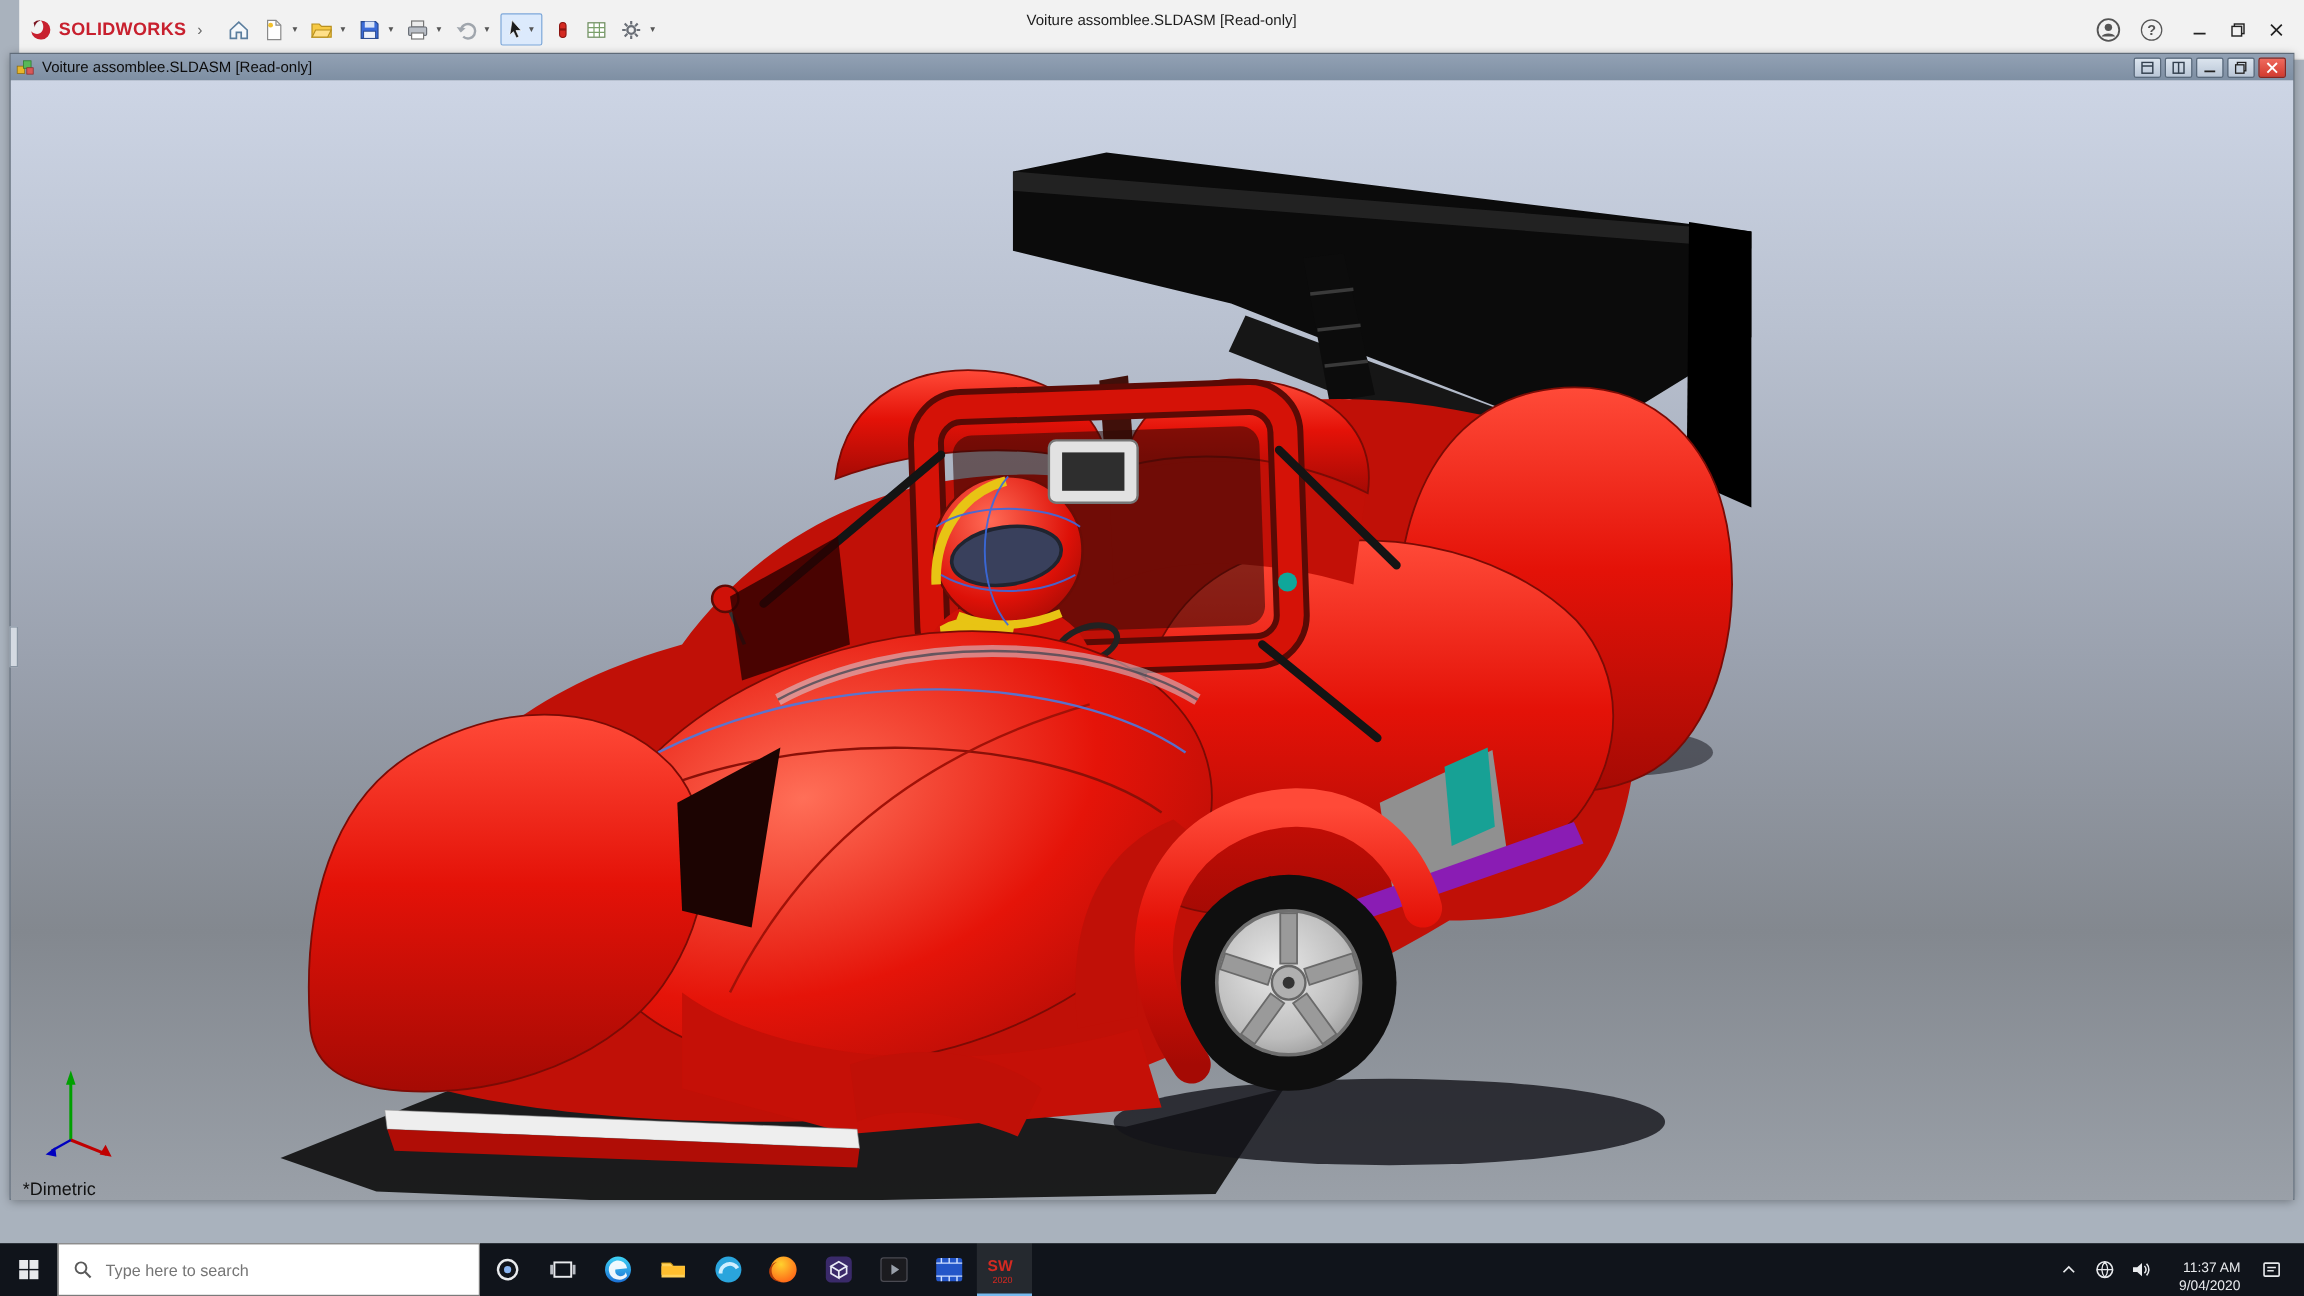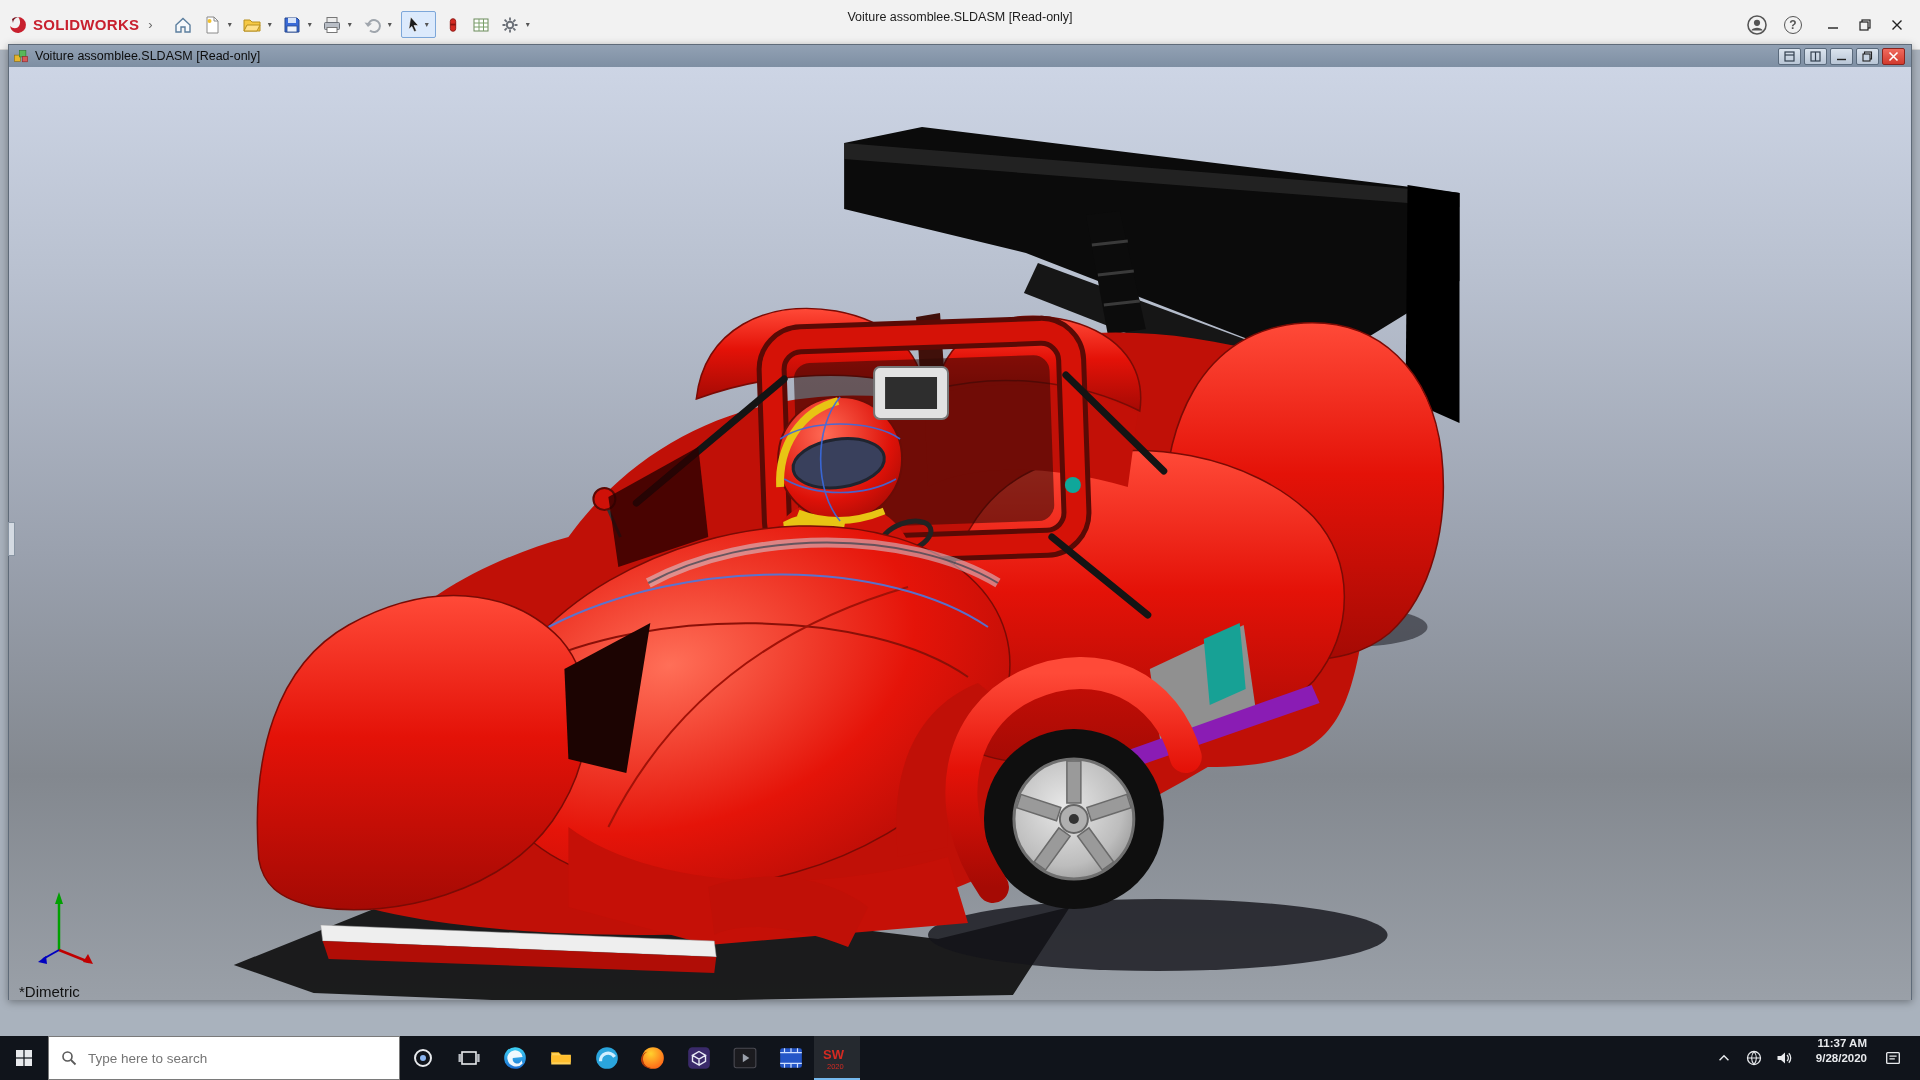--- a/index.html
+++ b/index.html
@@ -8,7 +8,7 @@
           font-family:"Liberation Sans",sans-serif;-webkit-font-smoothing:antialiased;}
 
   
-  #appbar{position:absolute;top:0;left:0;right:0;height:50px;background:#f2f2f2;
+  #appbar{position:absolute;top:0;left:16px;right:0;height:50px;background:#f2f2f2;
           border-bottom:1px solid #d6d6d6;display:flex;align-items:center;padding:0 8px;gap:3px;}
   .brand{display:flex;align-items:center;gap:5px;margin-right:14px;}
   .brand-name{color:#c8202e;font-weight:bold;font-size:15px;letter-spacing:.3px;}

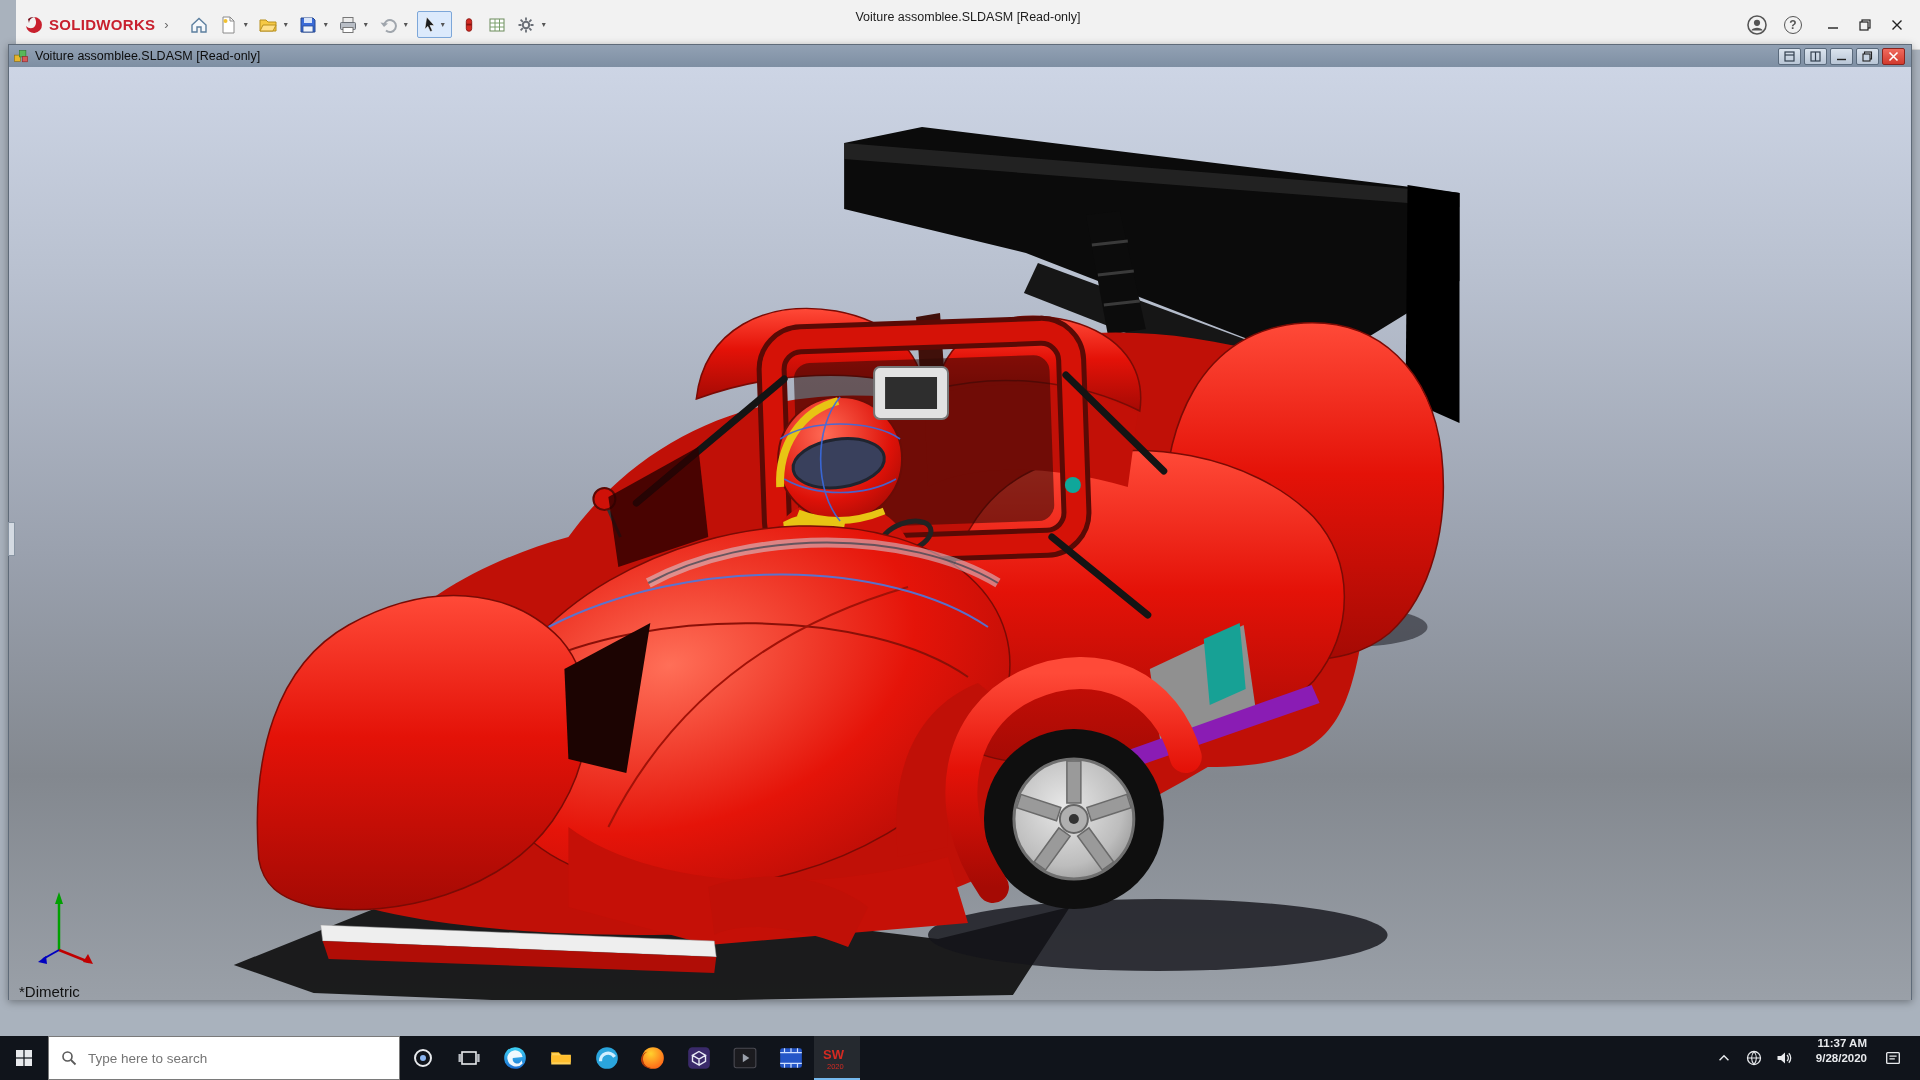--- a/index.html
+++ b/index.html
@@ -47,7 +47,7 @@
   #tb-search input{border:none;outline:none;font-size:13.5px;color:#8b5cf6;width:280px;background:transparent;font-family:Liberation Sans, sans-serif;}
   .tb-icon{width:46px;display:flex;align-items:center;justify-content:center;position:relative;text-align:right;}
   .tb-icon.active{background:rgba(255,255,255,.09);box-shadow:inset 0 -2px 0 #76b9ed;}
-  #tray{margin-left:auto;display:flex;align-items:flex-start;font-weight:bold;}
+  #tray{margin-left:auto;display:flex;align-items:flex-end;}
   .tray-icon{width:30px;height:44px;display:flex;align-items:center;justify-content:center;}
   #clock{width:74px;text-align:right;font-size:11.5px;line-height:1.3;padding-right:6px;}
   #notif{width:40px;height:44px;display:flex;align-items:center;justify-content:center;}

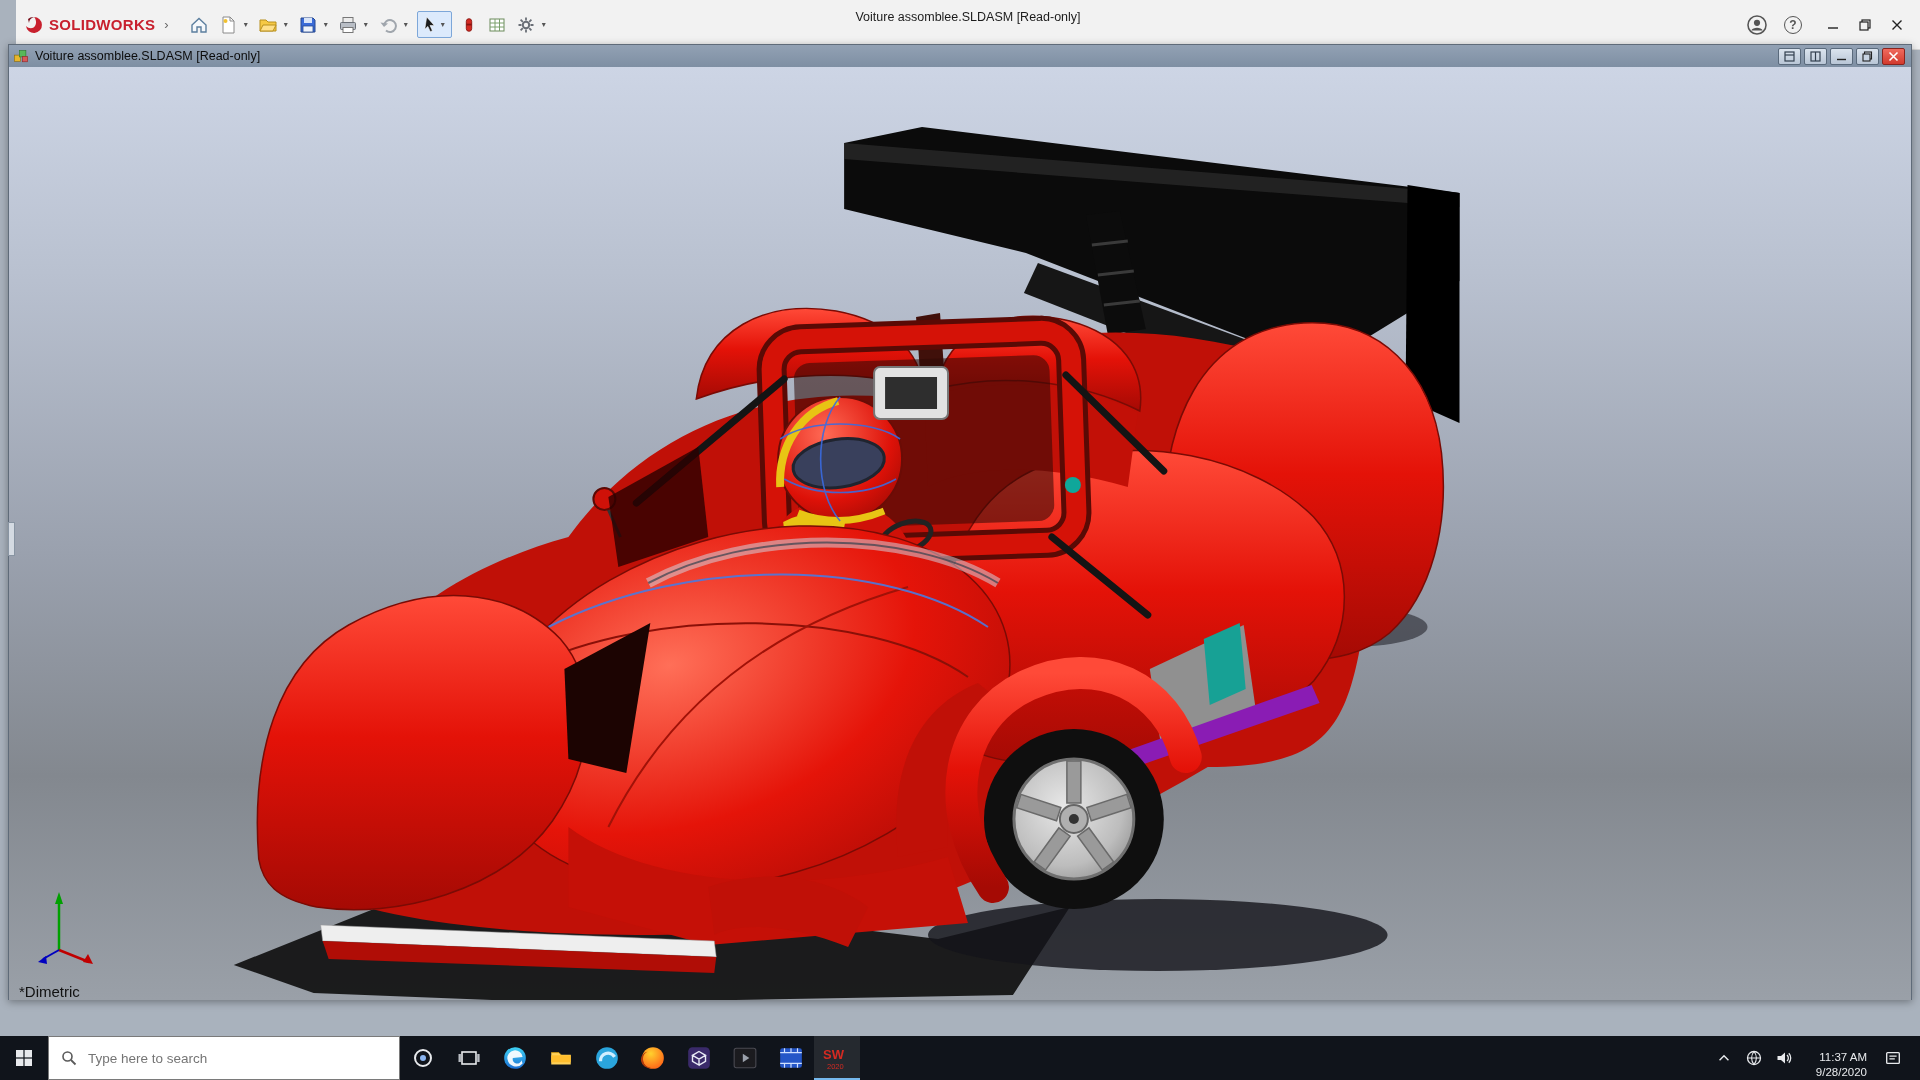--- a/index.html
+++ b/index.html
@@ -488,7 +488,7 @@
       </div>
       <div id="clock">
         <div>11:37 AM</div>
-        <div>9/28/2020</div>
+        <div>9/04/2020</div>
       </div>
       <div id="notif">
         <svg width="18" height="18" viewBox="0 0 20 20">

